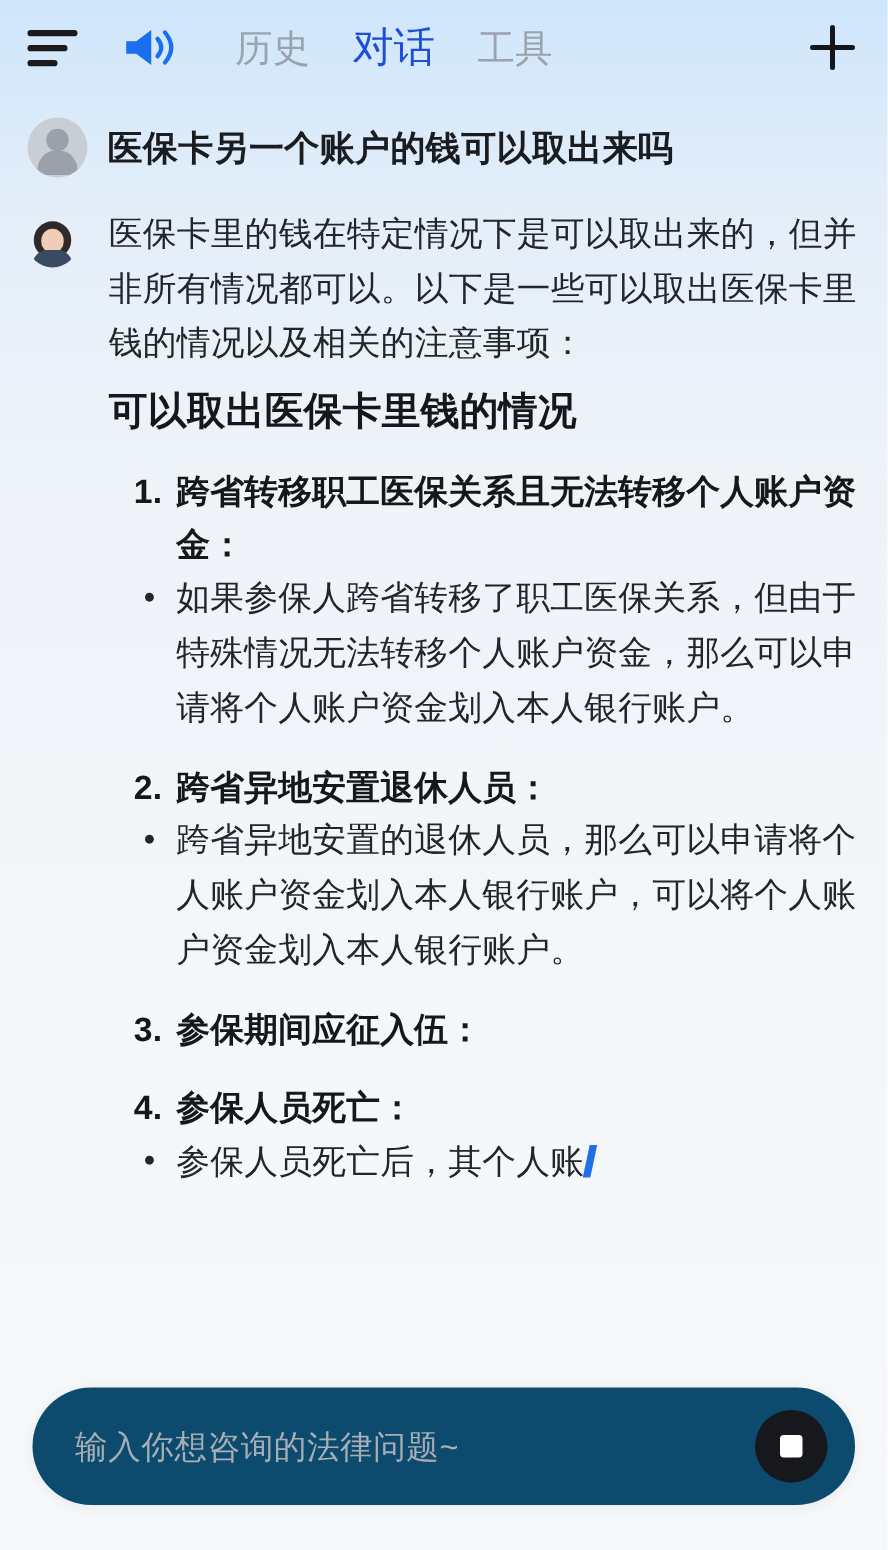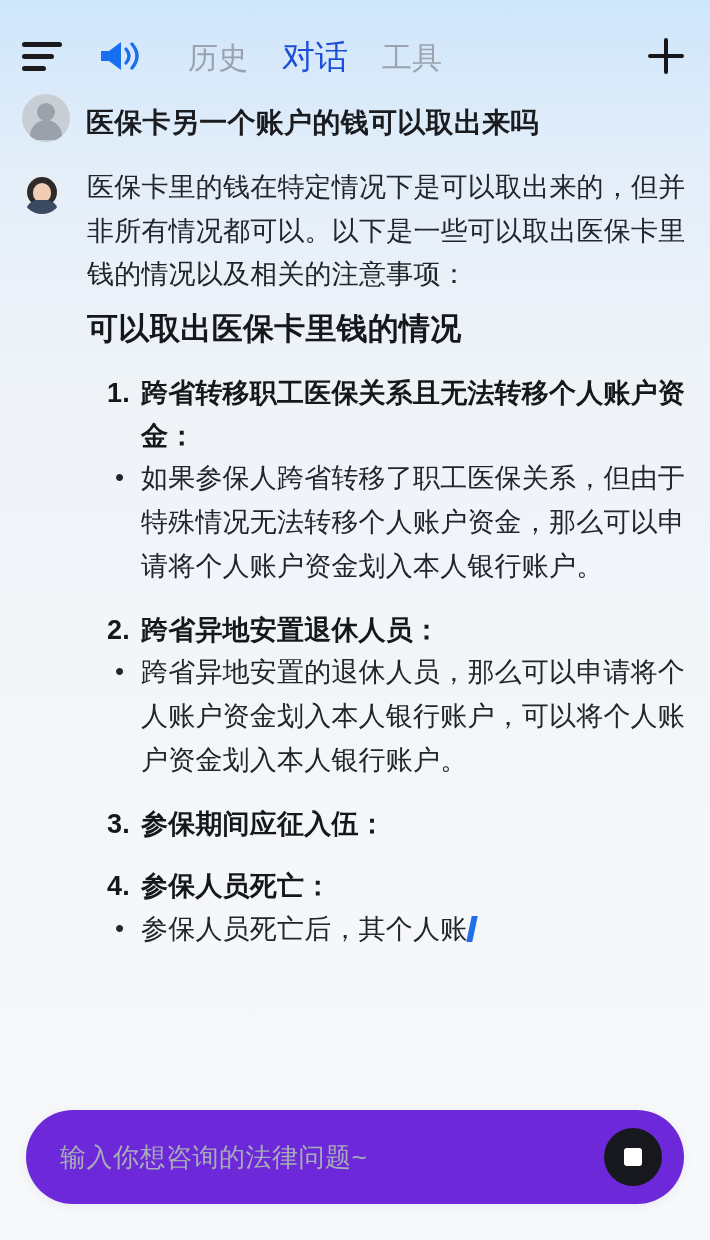--- a/index.html
+++ b/index.html
@@ -22,7 +22,6 @@
     padding: 0 22px;
     gap: 0;
     position: relative;
-    margin-top: 18px;
   }
   .hamburger {
     width: 40px; height: 30px;

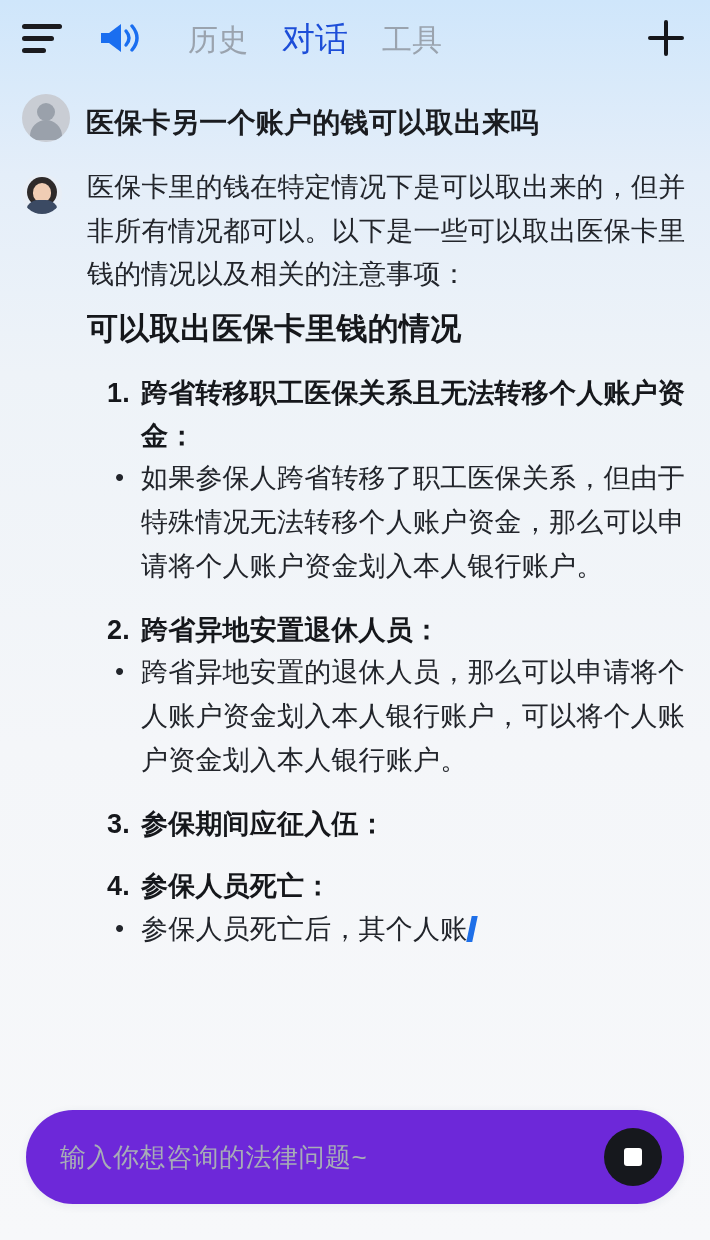--- a/index.html
+++ b/index.html
@@ -90,7 +90,7 @@
 
   .user-row {
     display: flex;
-    align-items: flex-end;
+    align-items: center;
     gap: 16px;
     margin-bottom: 24px;
   }

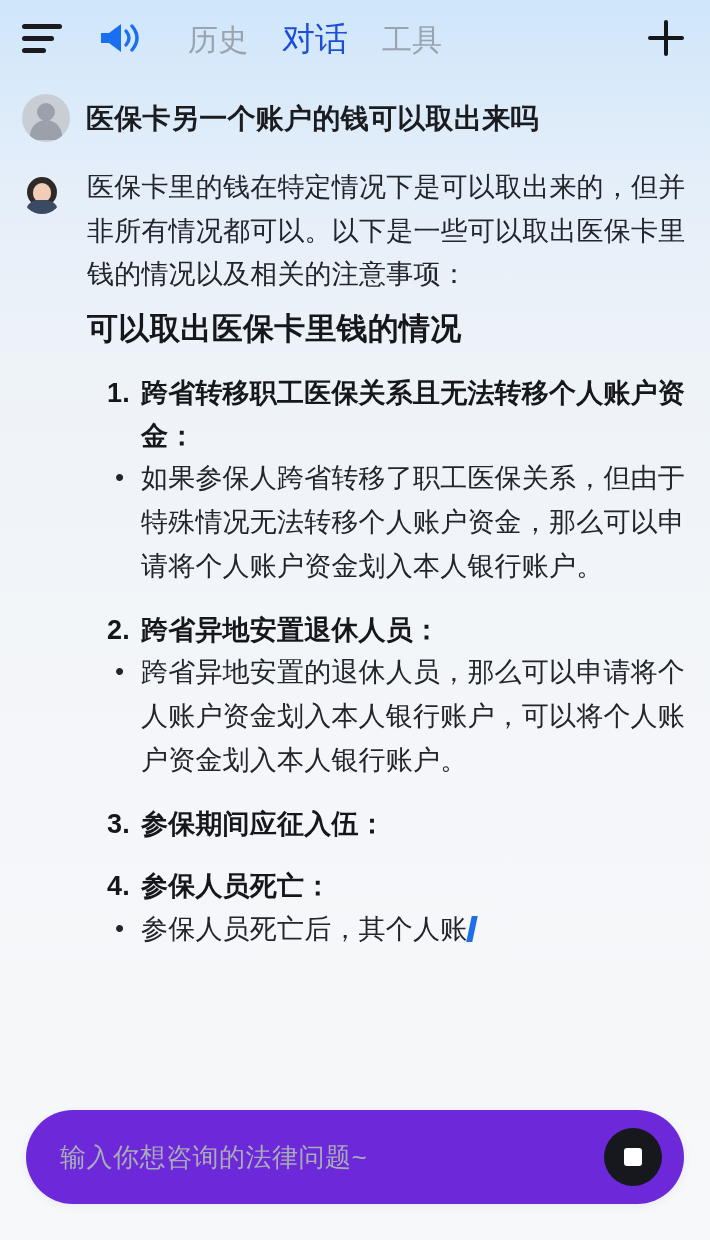--- a/index.html
+++ b/index.html
@@ -232,7 +232,7 @@
     right: 26px;
     bottom: 36px;
     height: 94px;
-    background: #6d28d9;
+    background: #0c4a6e;
     border-radius: 47px;
     display: flex;
     align-items: center;

